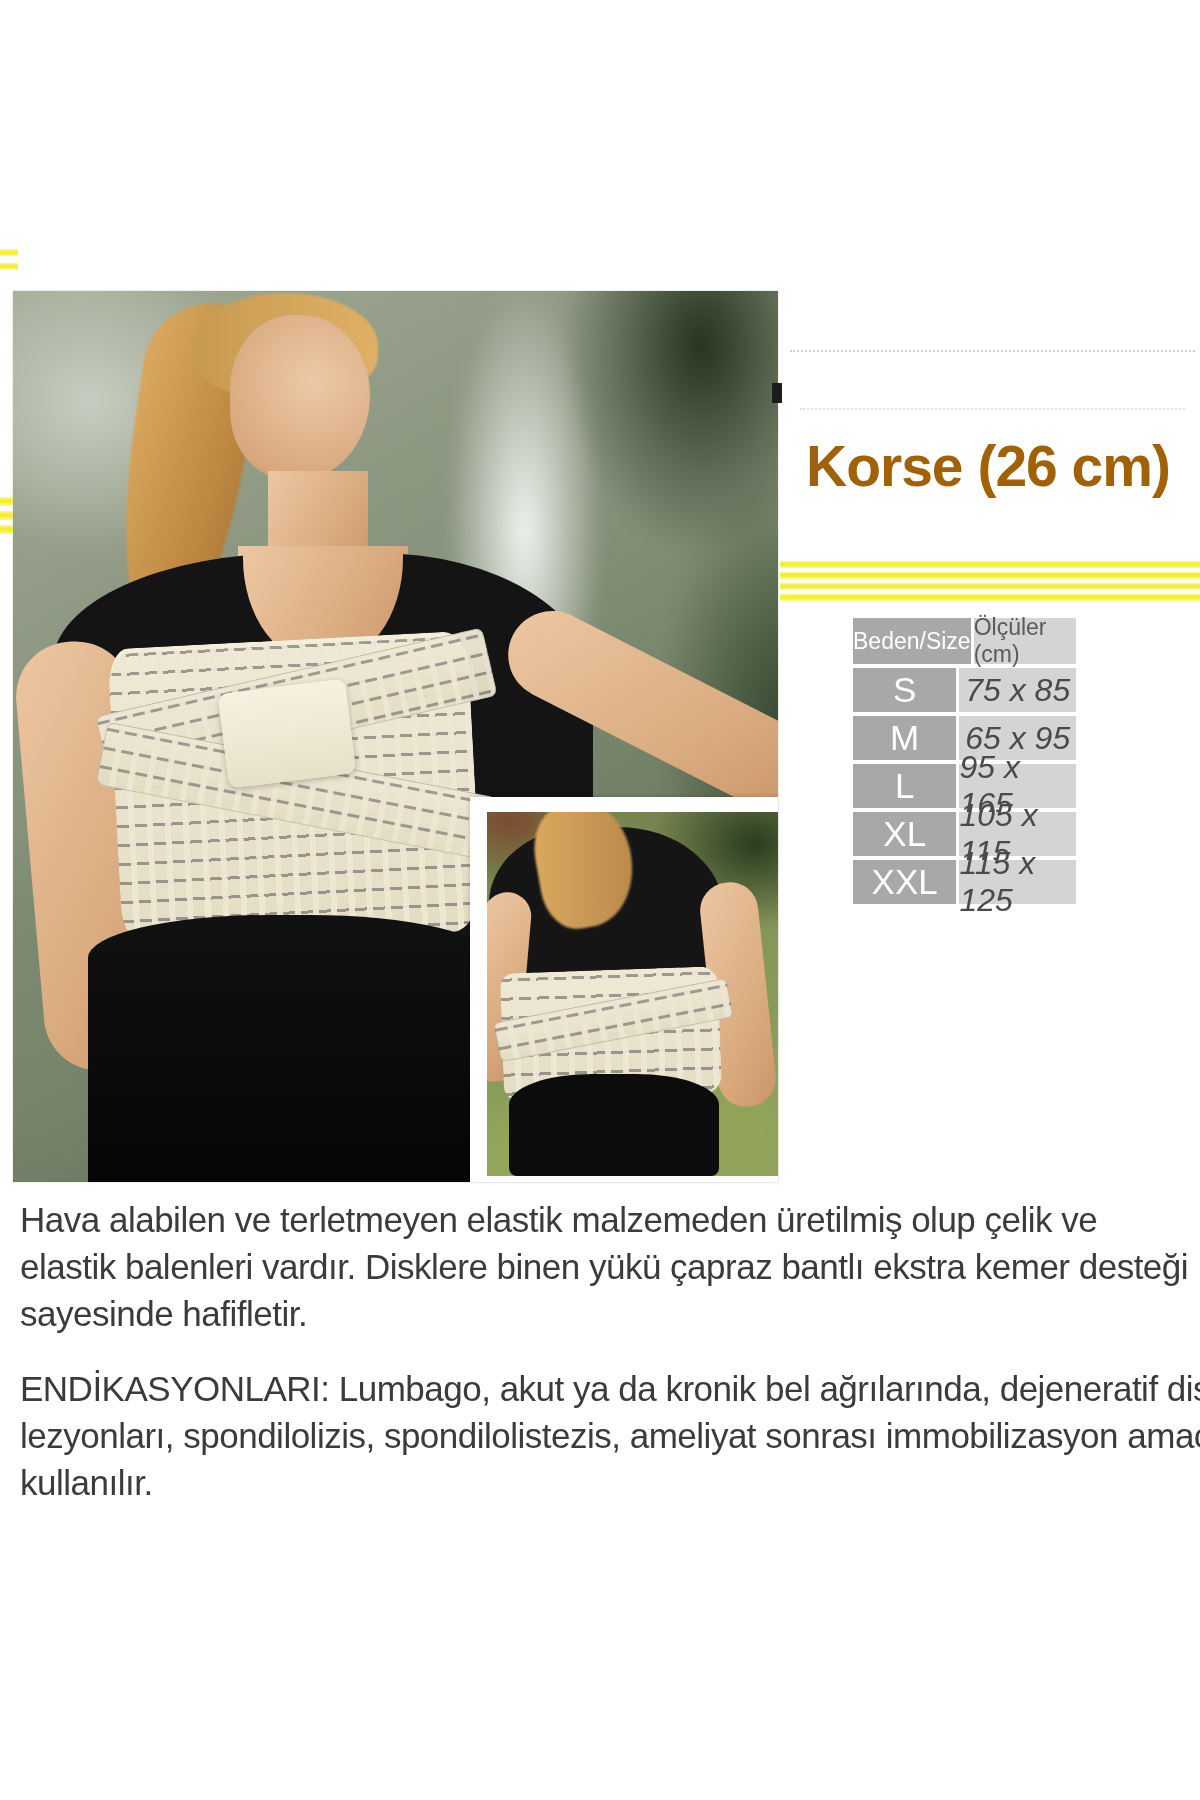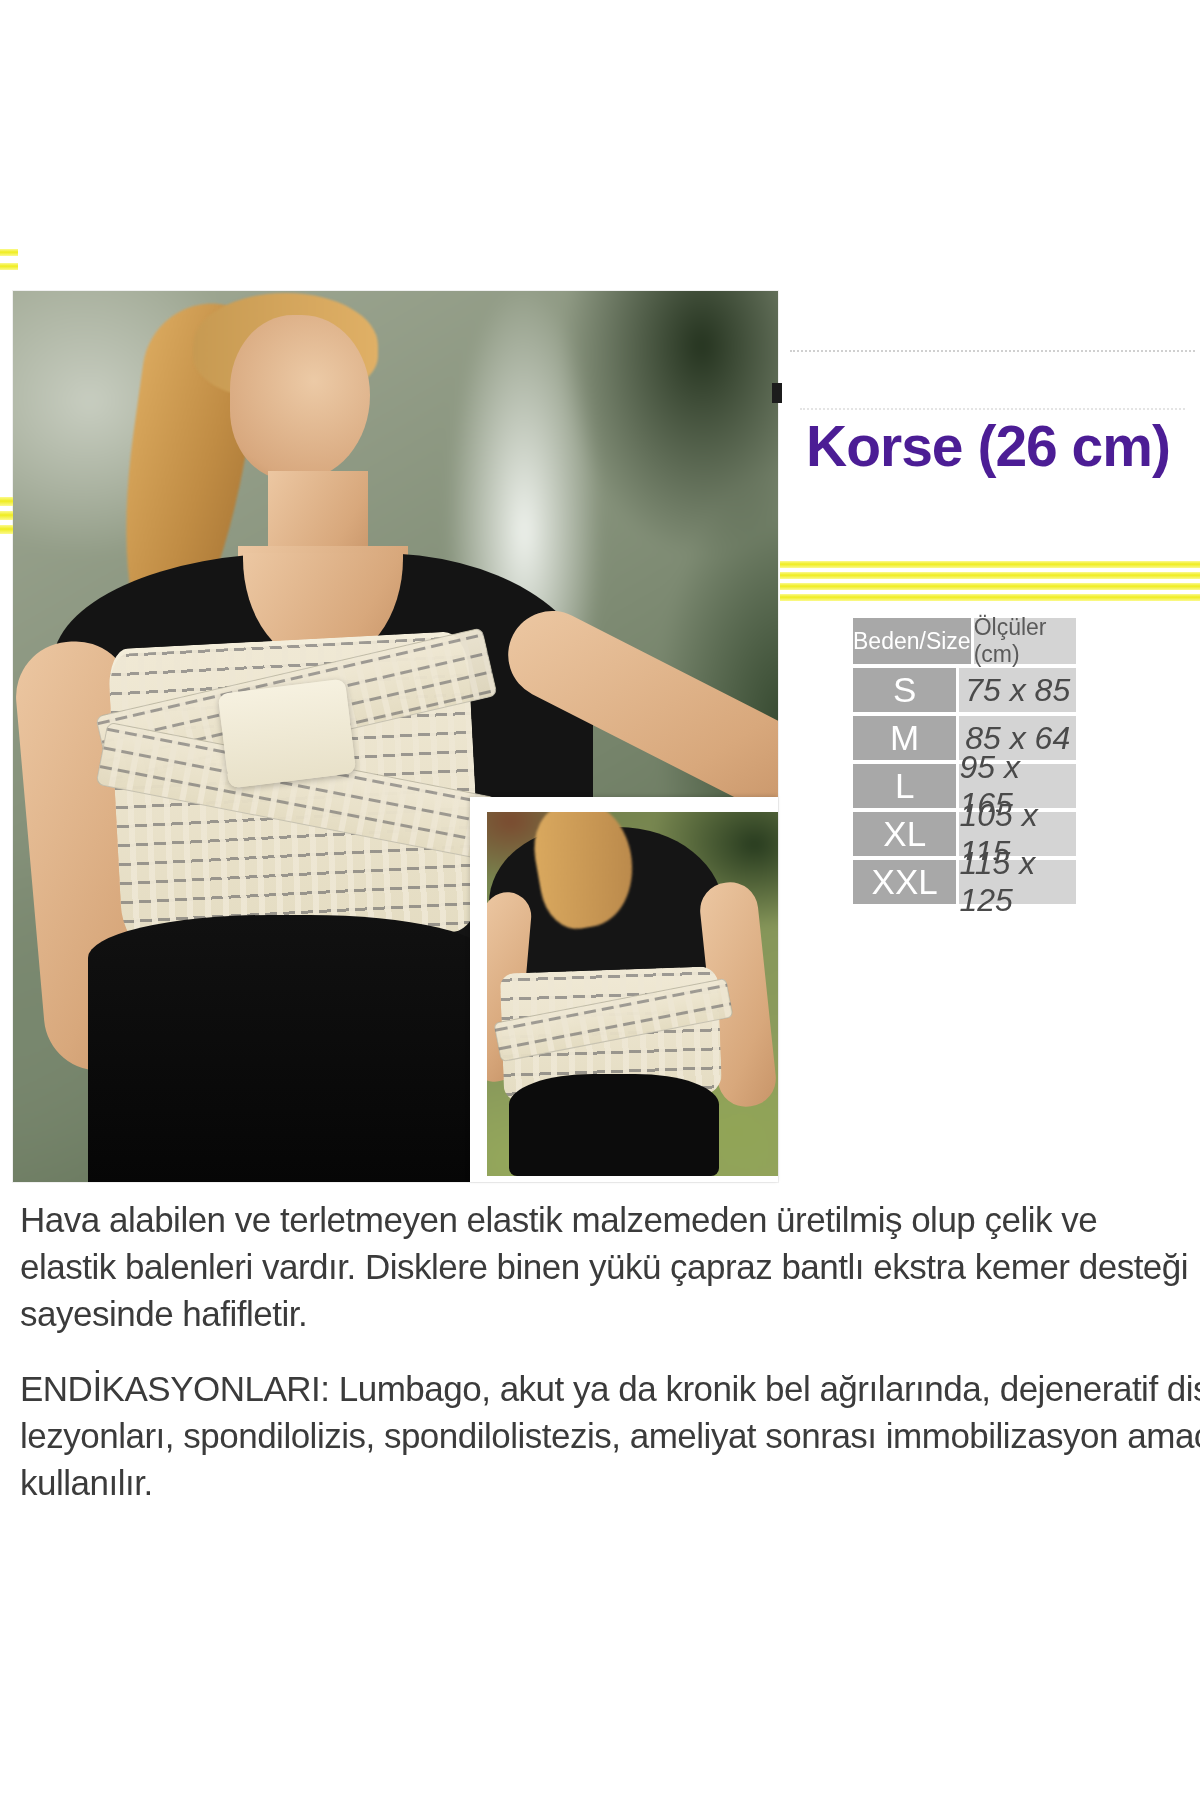--- a/index.html
+++ b/index.html
@@ -83,7 +83,7 @@
     border-radius:40% 40% 8px 8px/30% 30% 8px 8px;}
 
   
-  #title{position:absolute;left:806px;top:416px;color:#4c1d95;font-weight:700;
+  #title{position:absolute;left:806px;top:436px;color:#a16207;font-weight:700;
     font-size:57px;line-height:60px;letter-spacing:-1px;white-space:nowrap;text-align:center;}
 
   

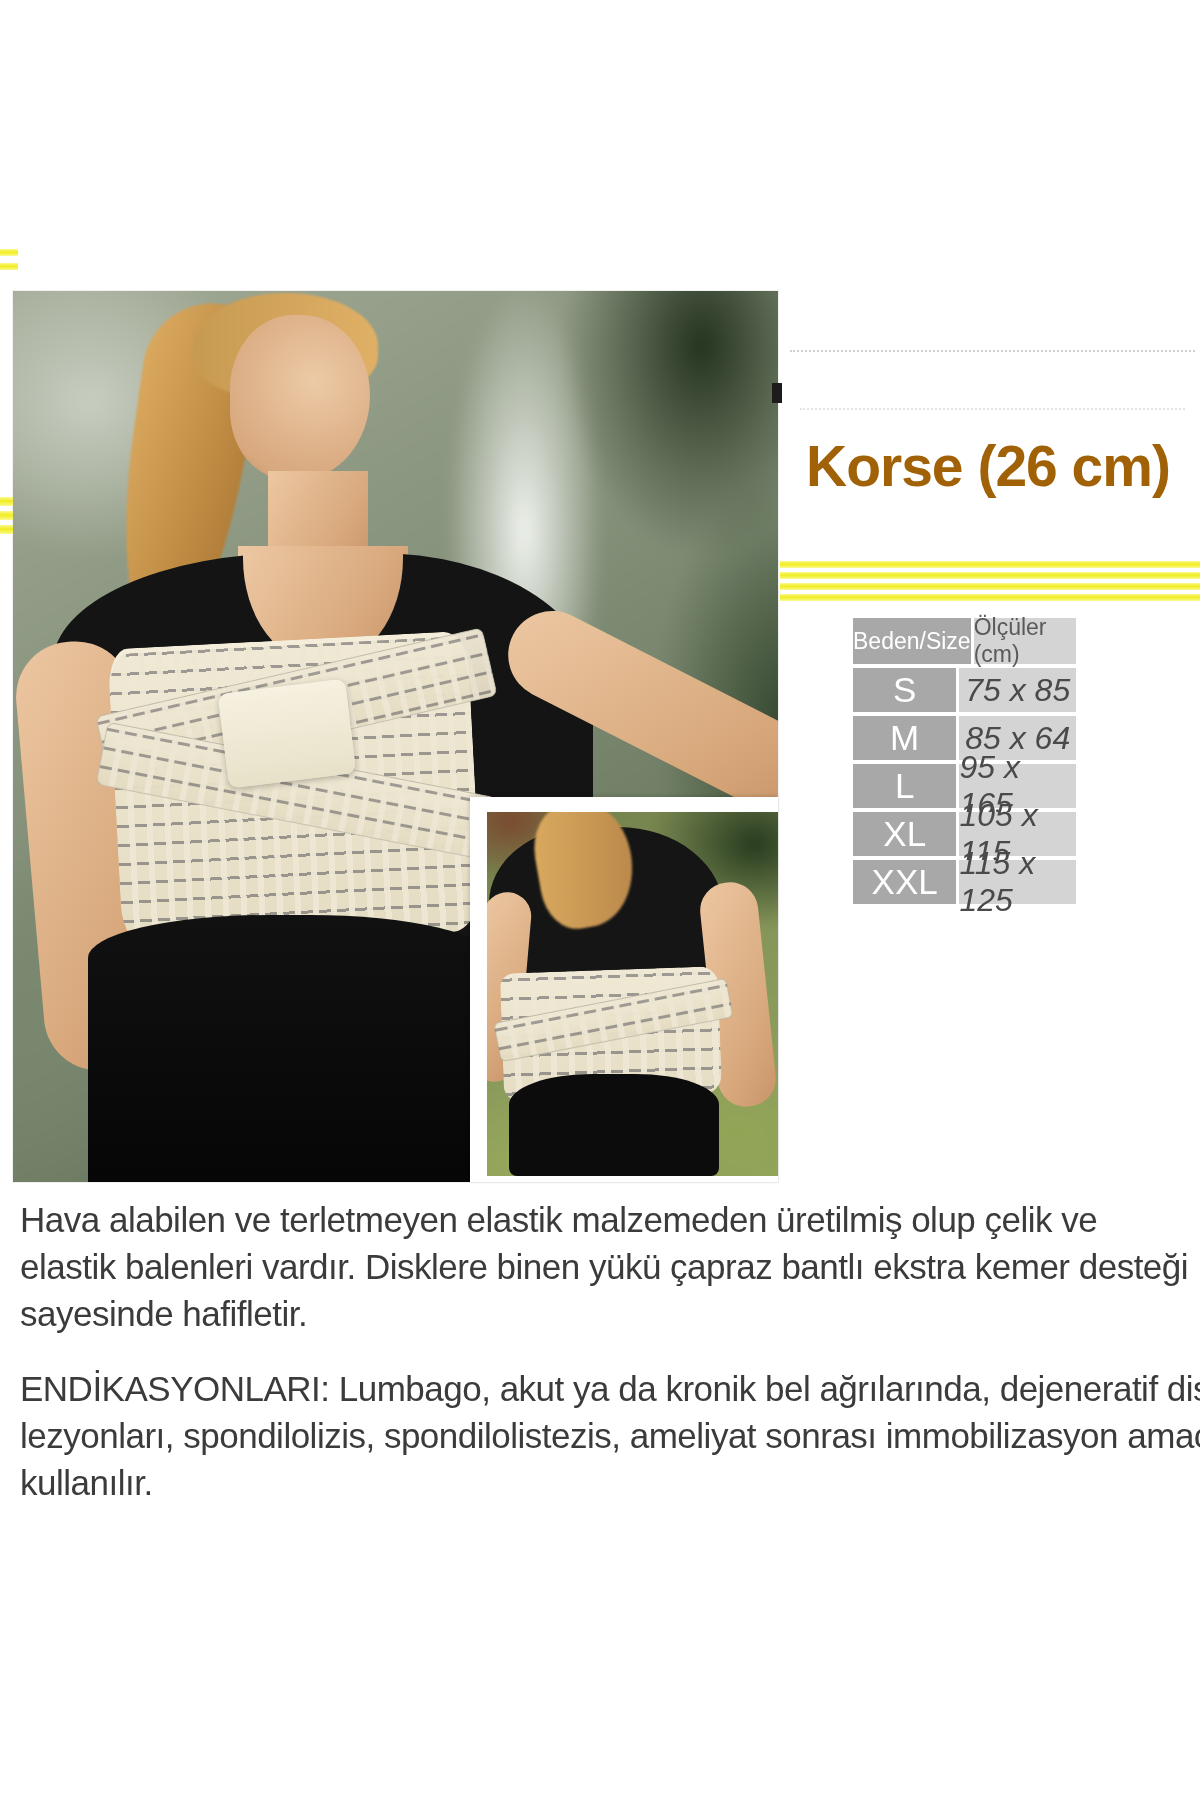--- a/index.html
+++ b/index.html
@@ -176,7 +176,7 @@
         </div>
         <div class="t-row t-data">
           <div class="t-cell t-size">M</div>
-          <div class="t-cell t-measure">85 x 64</div>
+          <div class="t-cell t-measure">65 x 95</div>
         </div>
         <div class="t-row t-data">
           <div class="t-cell t-size">L</div>

